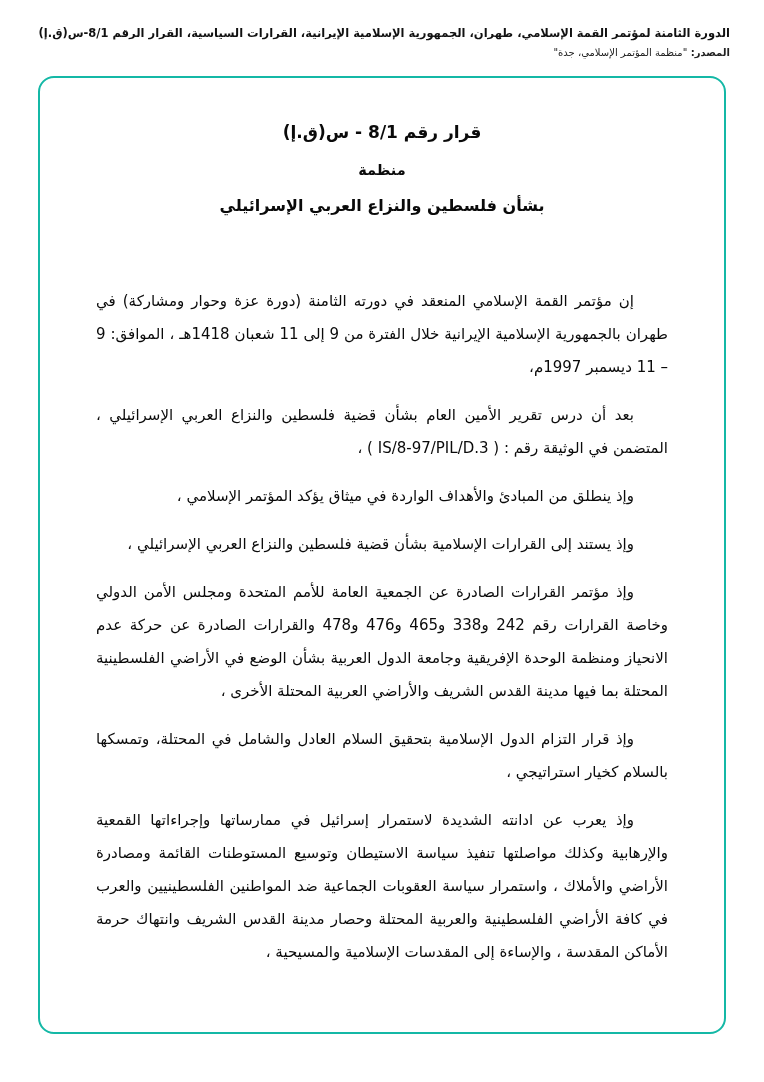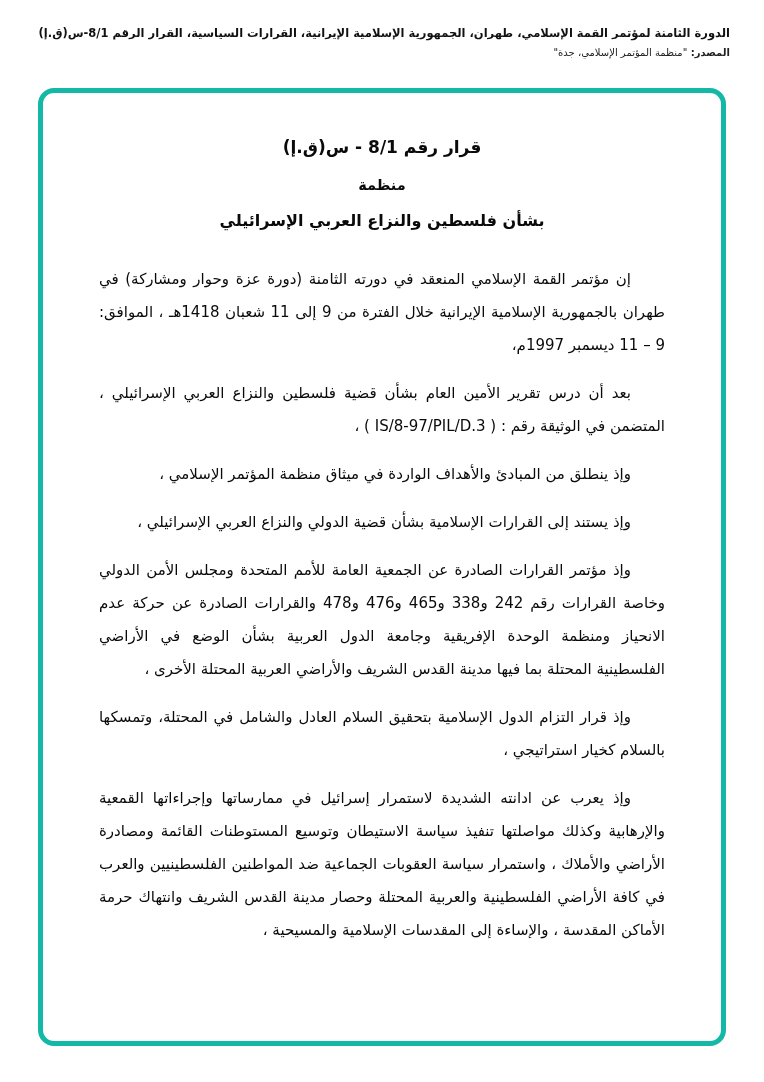--- a/index.html
+++ b/index.html
@@ -35,9 +35,9 @@
   .header-line2 .src-value { font-weight: normal; }
   .green-frame {
     position: absolute;
-    top: 88px; left: 38px;
+    top: 76px; left: 38px;
     width: 688px; height: 958px;
-    border: 5px solid #14b8a6;
+    border: 2px solid #14b8a6;
     border-radius: 16px;
     padding: 44px 56px 18px 56px;
     background: #ffffff;

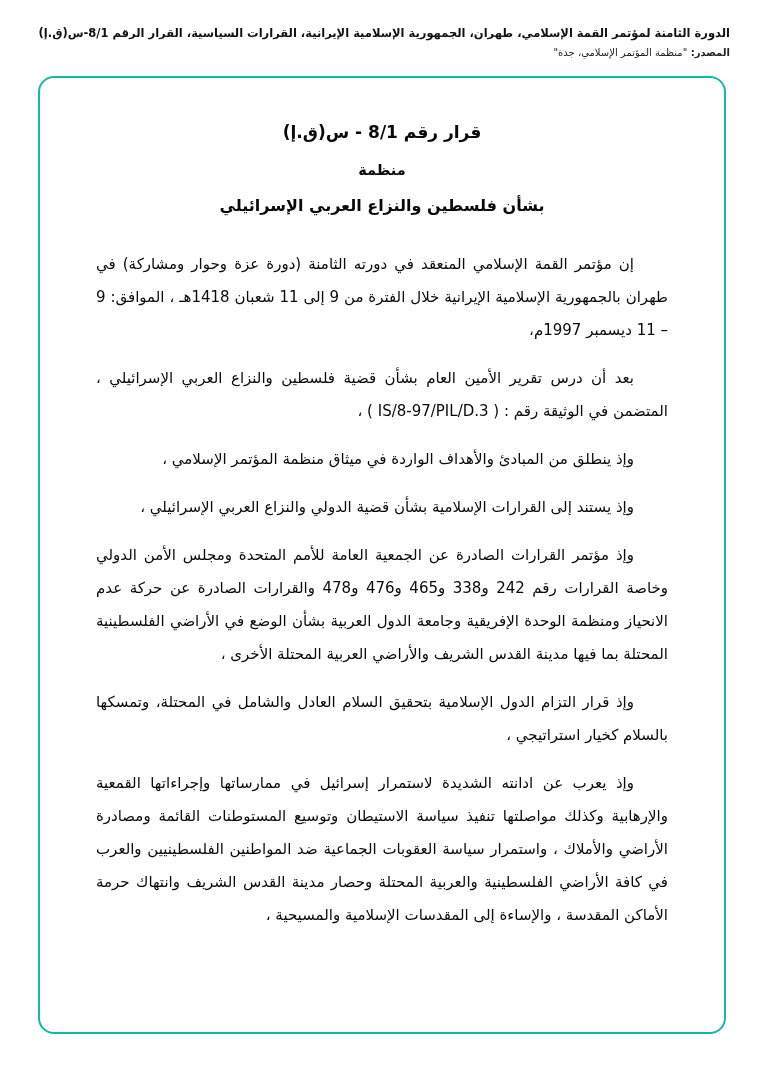--- a/index.html
+++ b/index.html
@@ -60,7 +60,7 @@
     font-weight: bold;
     margin-top: 18px;
   }
-  .doc-body { margin-top: 33px; }
+  .doc-body { margin-top: 70px; }
   .para {
     font-size: 15px;
     line-height: 2.2;

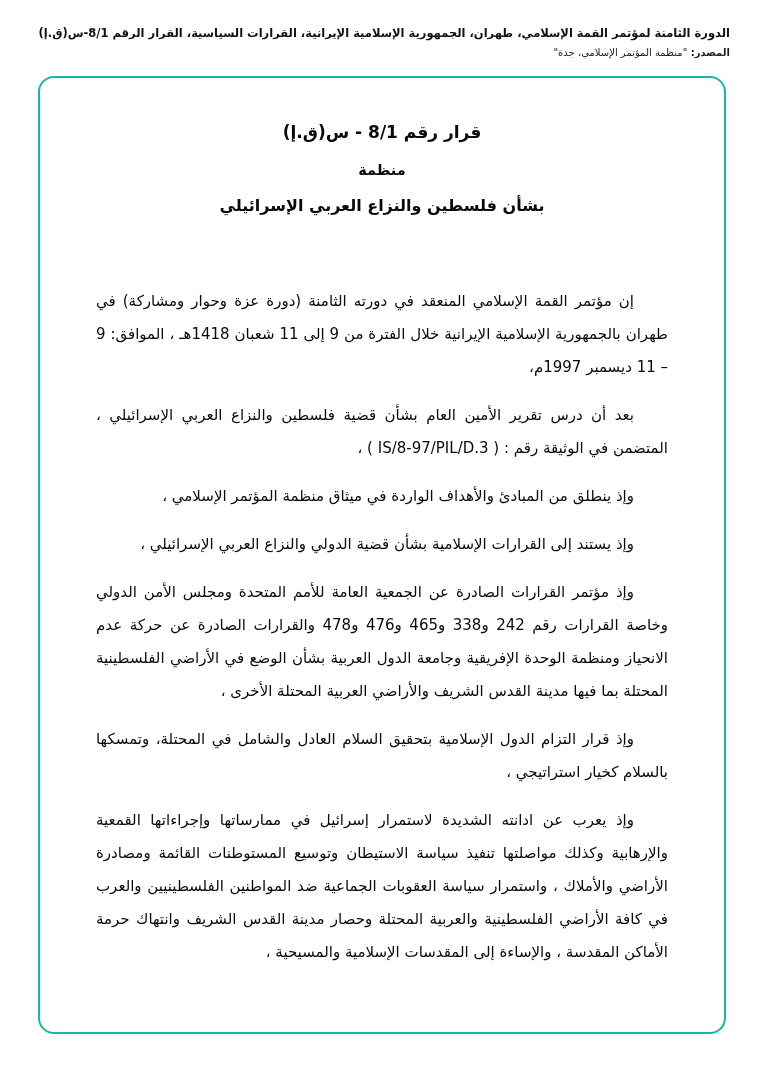--- a/index.html
+++ b/index.html
@@ -105,7 +105,7 @@
 
       <p class="para">
         <span class="lead">وإذ ينطلق</span>
-        <span>من المبادئ والأهداف الواردة في ميثاق منظمة المؤتمر الإسلامي ،</span>
+        <span>من المبادئ والأهداف الواردة في ميثاق يؤكد المؤتمر الإسلامي ،</span>
       </p>
 
       <p class="para">

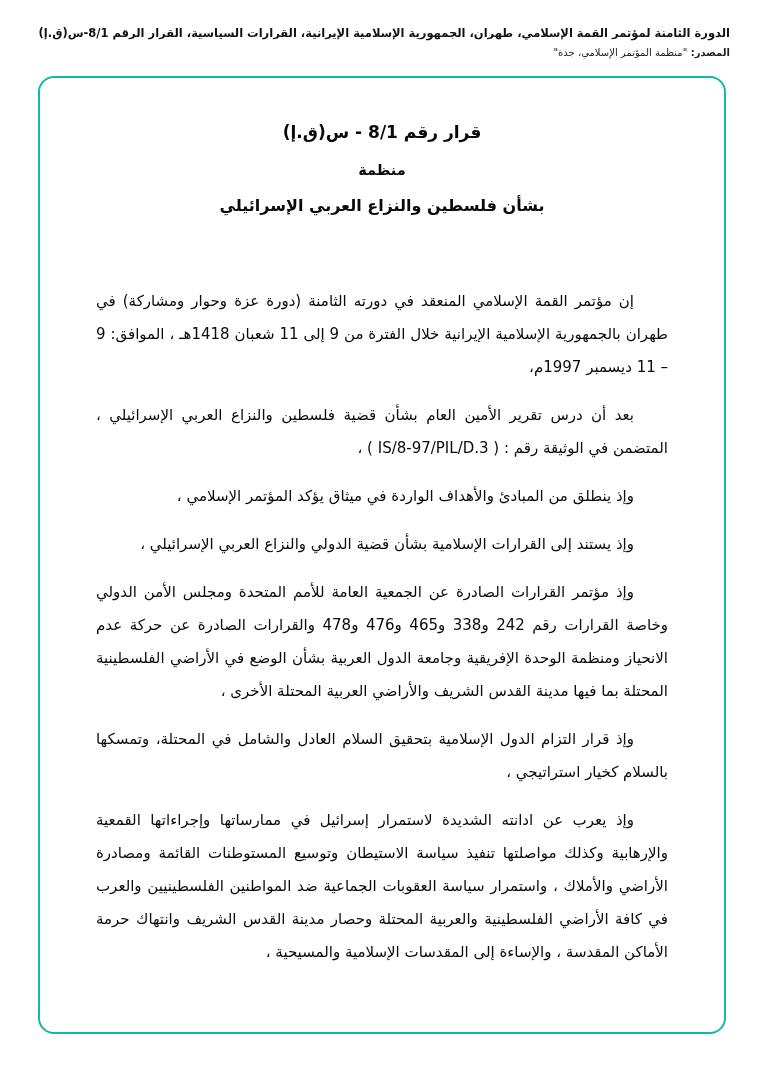--- a/index.html
+++ b/index.html
@@ -110,7 +110,7 @@
 
       <p class="para">
         <span class="lead">وإذ يستند</span>
-        <span>إلى القرارات الإسلامية بشأن قضية الدولي والنزاع العربي الإسرائيلي ،</span>
+        <span>إلى القرارات الإسلامية بشأن قضية فلسطين والنزاع العربي الإسرائيلي ،</span>
       </p>
 
       <p class="para">

